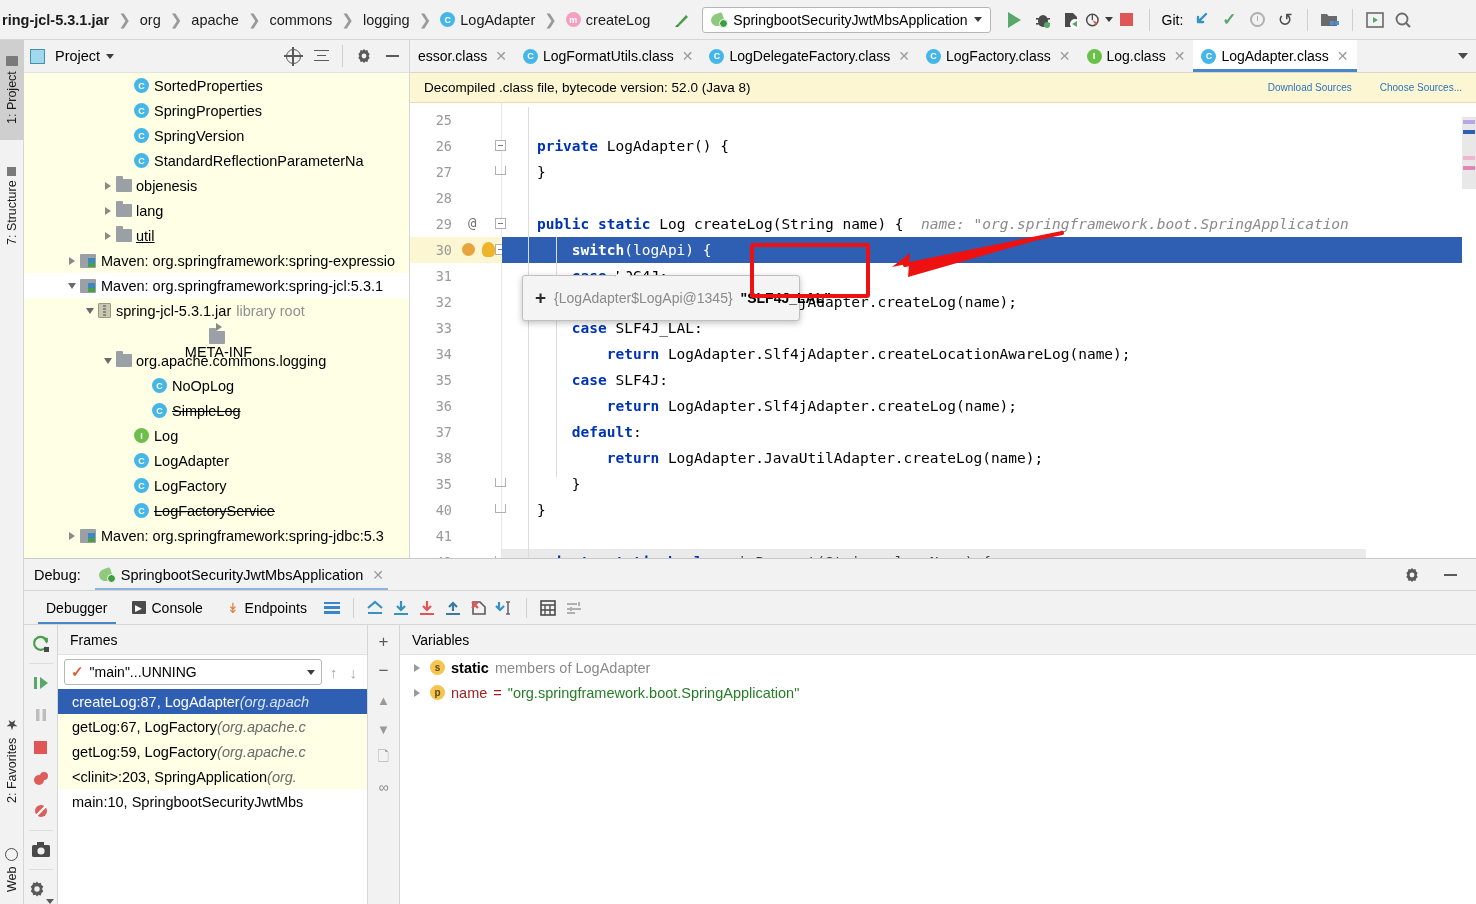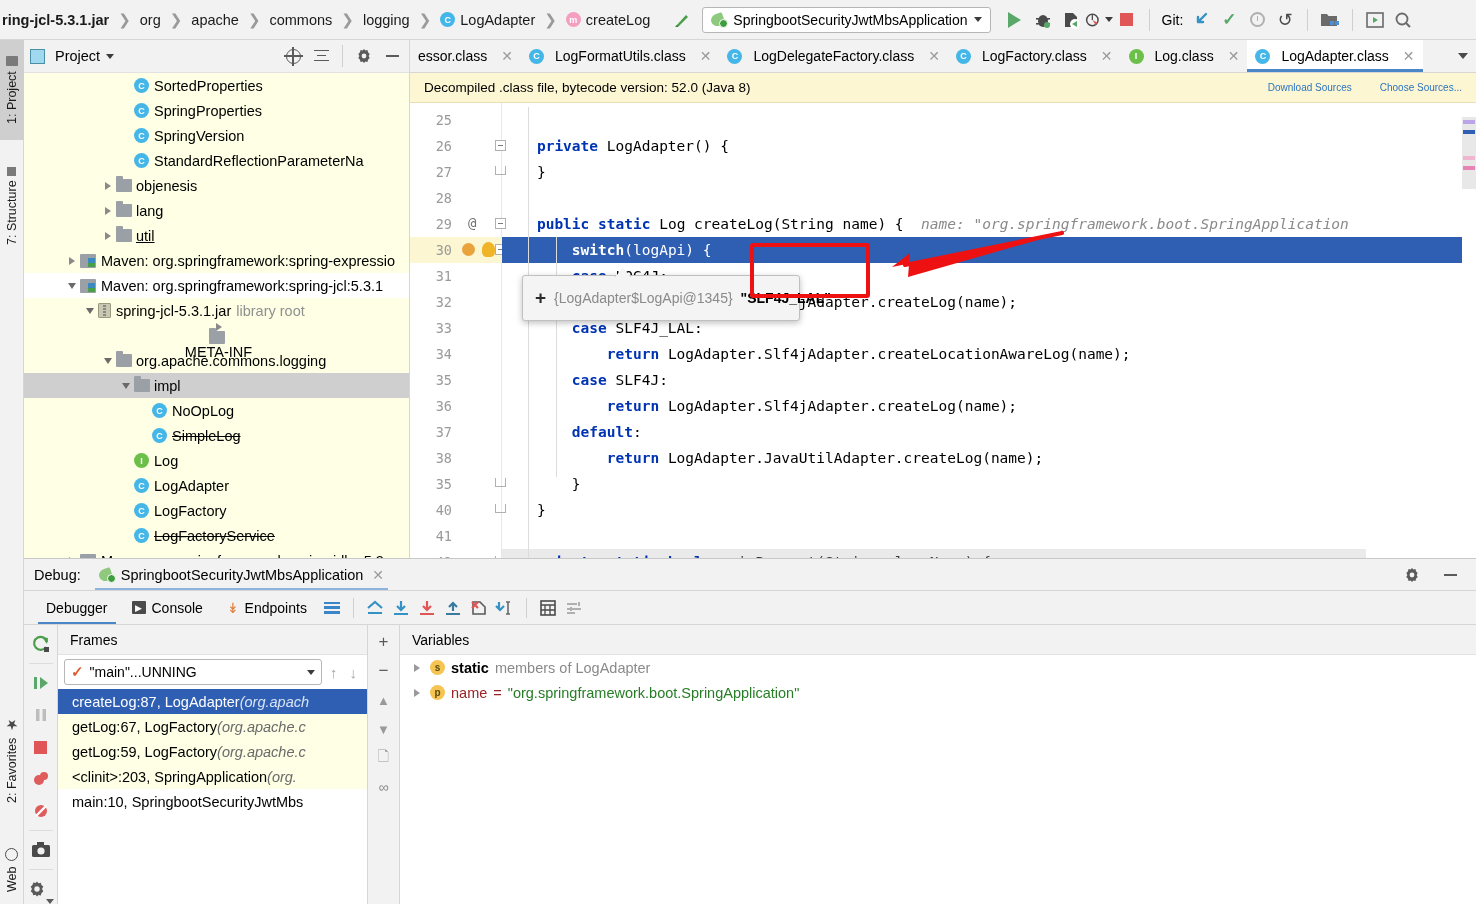--- a/index.html
+++ b/index.html
@@ -183,7 +183,7 @@
     border-bottom: 1px solid #d6d6d6; overflow: hidden;
   }
   .tab {
-    display: flex; align-items: center; gap: 11px; padding: 0 8px;
+    display: flex; align-items: center; gap: 5px; padding: 0 8px;
     font-size: 14px; white-space: nowrap; position: relative; cursor: default;
   }
   .tab.active { background: #fff; }

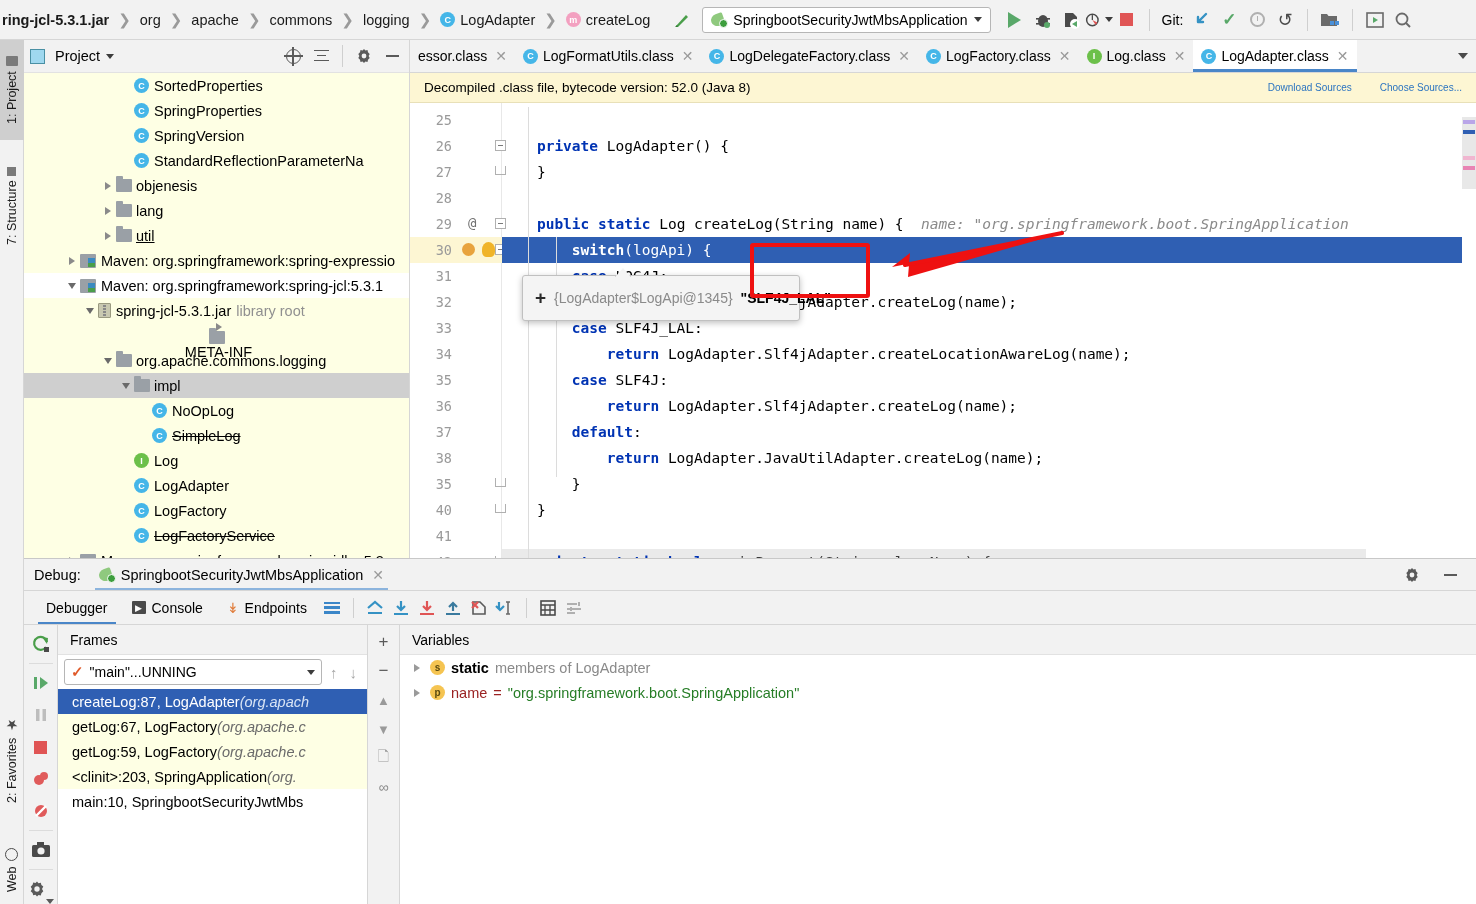--- a/index.html
+++ b/index.html
@@ -601,11 +601,6 @@
           <span class="arrow-d"></span>
           <span class="folder"></span>
           <span>org.apache.commons.logging</span>
-        </div>
-        <div class="trow sel-grey" style="padding-left: 94px;">
-          <span class="arrow-d"></span>
-          <span class="folder"></span>
-          <span>impl</span>
         </div>
         <div class="trow" style="padding-left: 112px;">
           <span style="width: 16px; flex: 0 0 auto;"></span>

